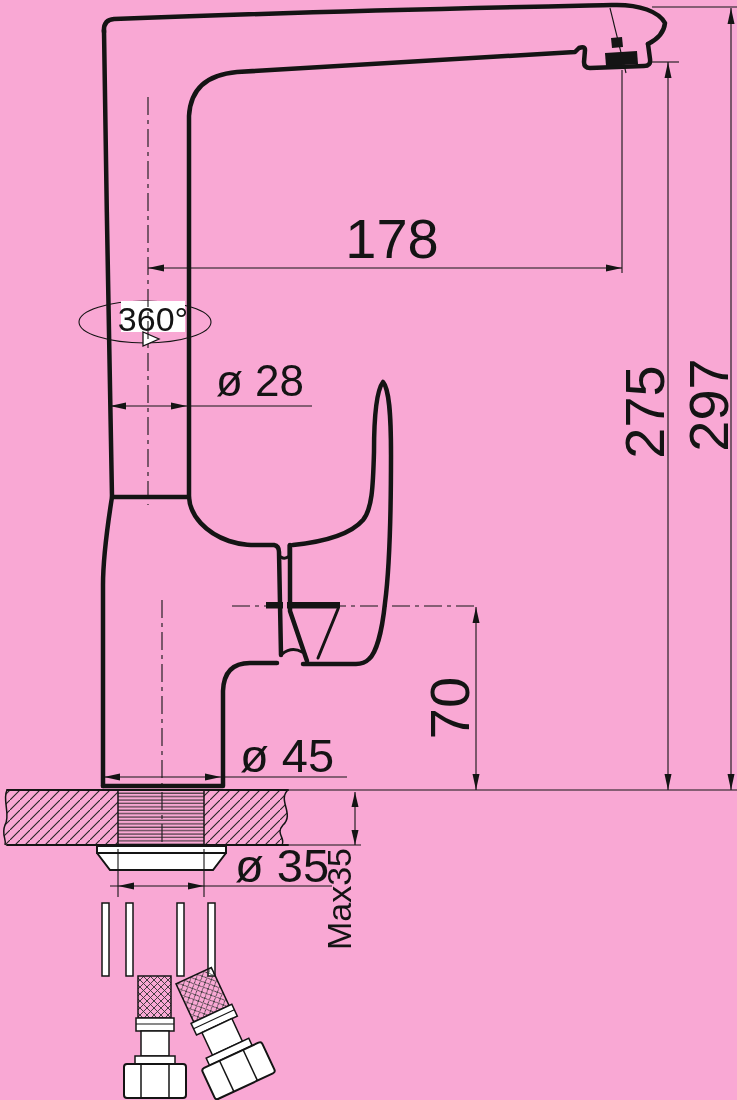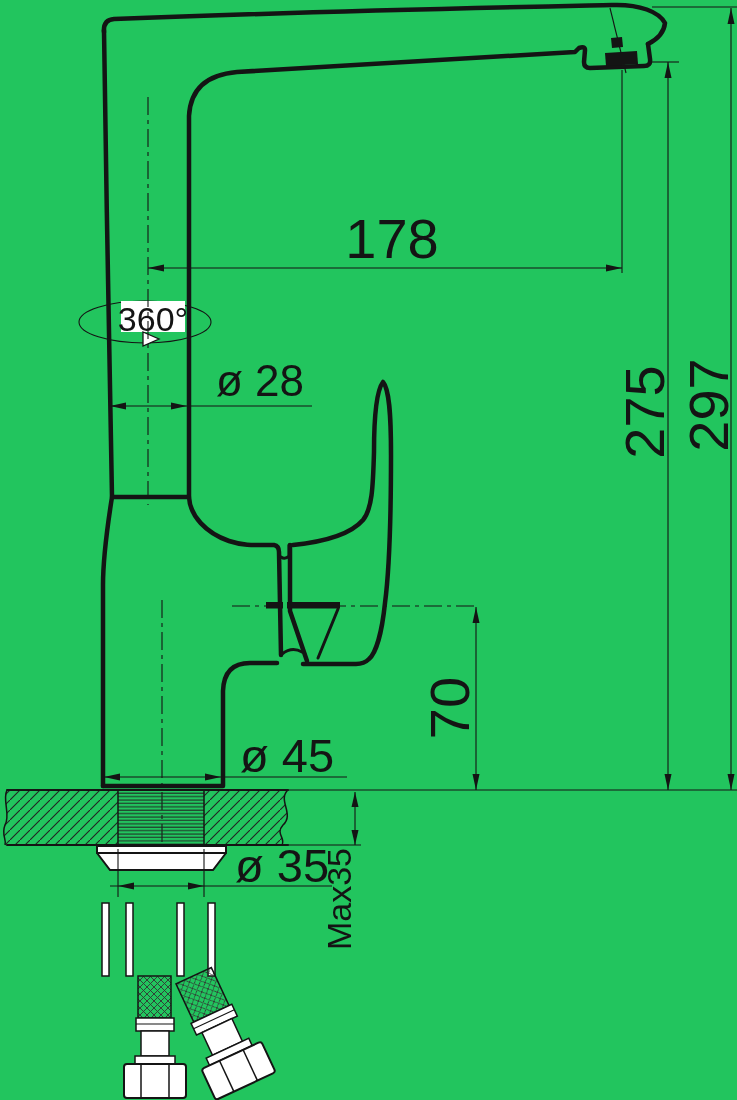--- a/index.html
+++ b/index.html
@@ -4,7 +4,7 @@
 <style>
   html, body { margin: 0; padding: 0; background: #ffffff; }
   body { width: 737px; height: 1100px; overflow: hidden; }
-  .canvas { width: 737px; height: 1100px; position: relative; background: #22c55e; }
+  .canvas { width: 737px; height: 1100px; position: relative; background: #f9a8d4; }
   svg { display: block; }
   text {
     font-family: "Liberation Sans", "DejaVu Sans", sans-serif;

